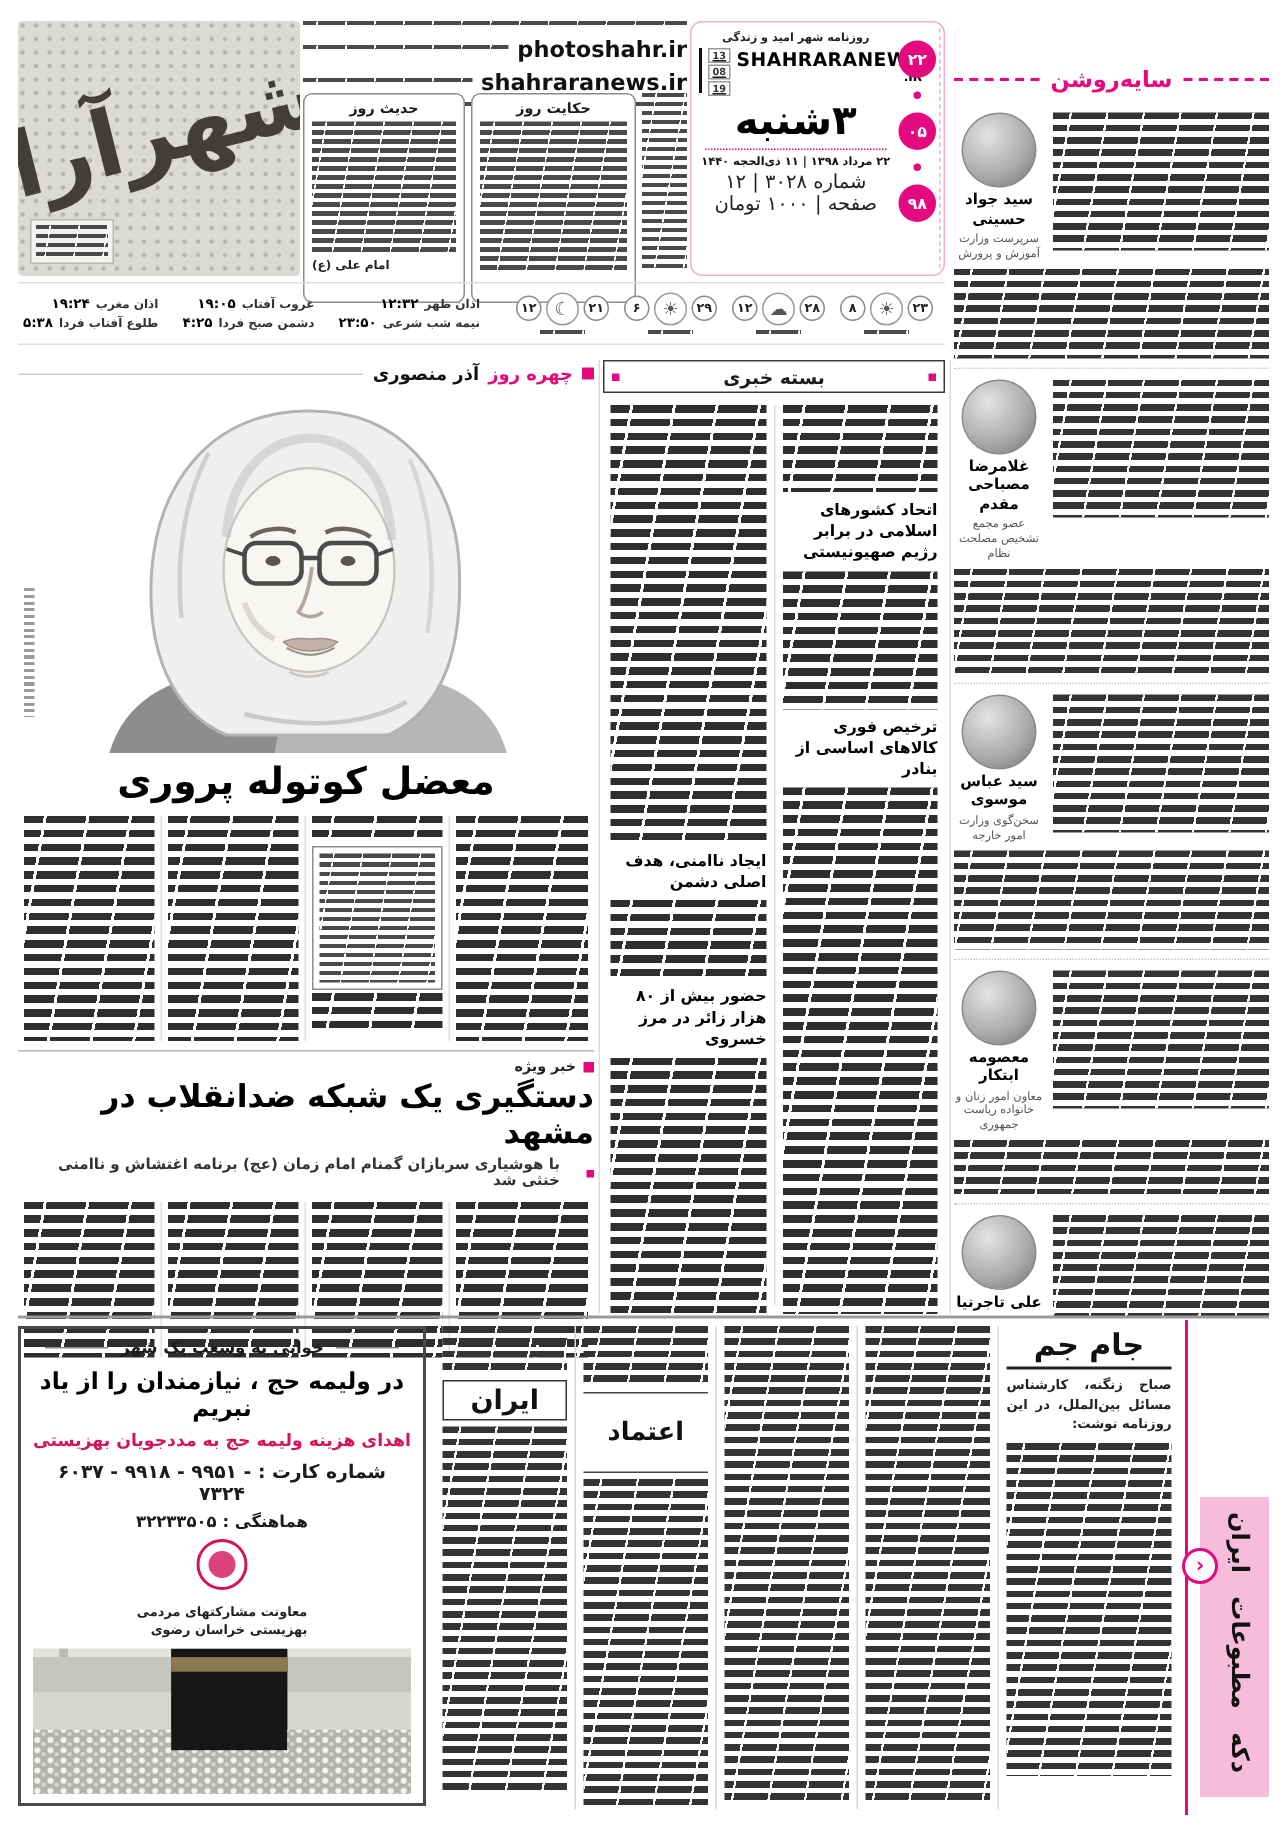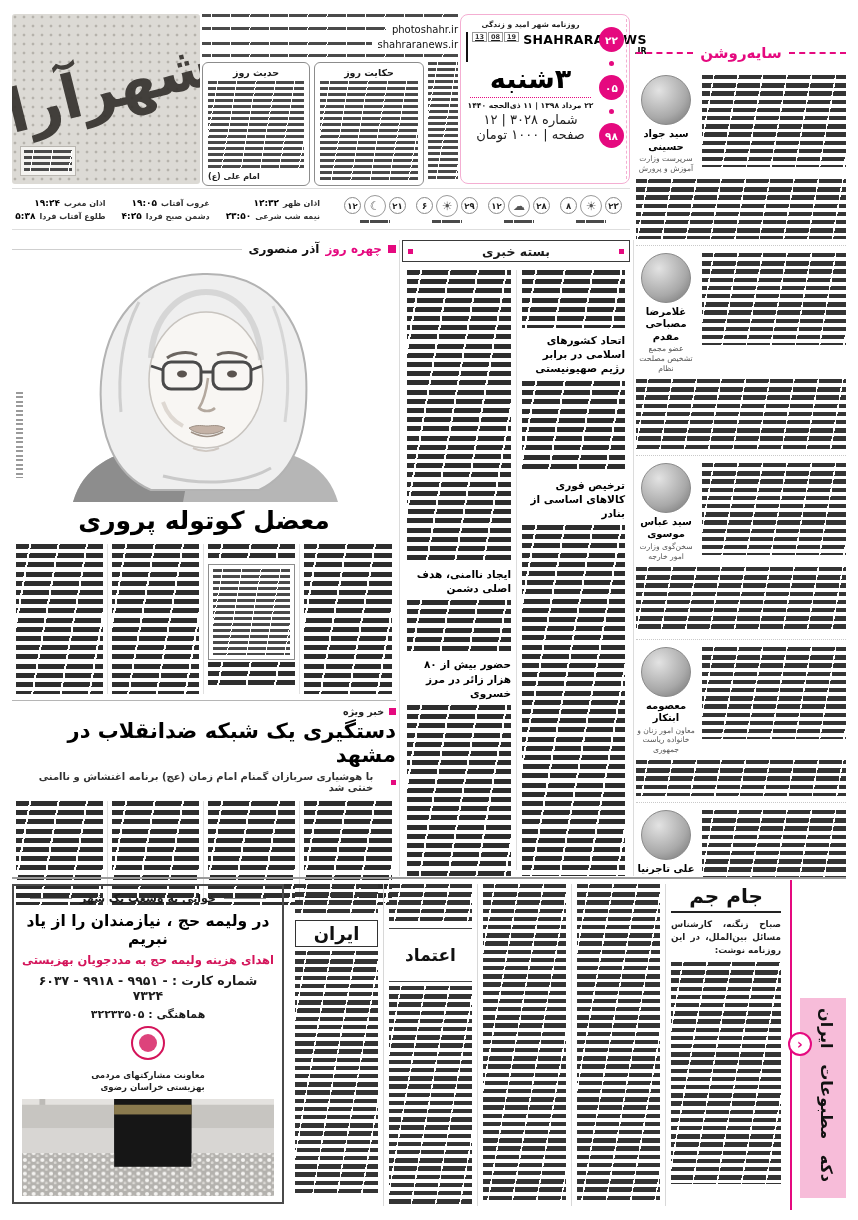--- a/index.html
+++ b/index.html
@@ -40,7 +40,7 @@
   .hmid { left:202px; top:14px; width:256px; height:170px; }
   .hmid-lines { position:absolute; left:0; top:0; width:256px; height:44px; }
   .hmid-row { display:flex; align-items:center; gap:6px; margin-bottom:4px; }
-  .domain { font-weight:normal; font-size:10px; direction:ltr; color:#111; white-space:nowrap; }
+  .domain { font-weight:bold; font-size:15px; direction:ltr; color:#111; white-space:nowrap; }
   .contact-col { position:absolute; left:226px; top:48px; width:30px; height:120px; }
   .hbox { position:absolute; top:48px; height:124px; border:1px solid #8c8c8c; border-radius:6px; background:#fff; padding:4px 5px; }
   .hbox-story { left:112px; width:110px; }

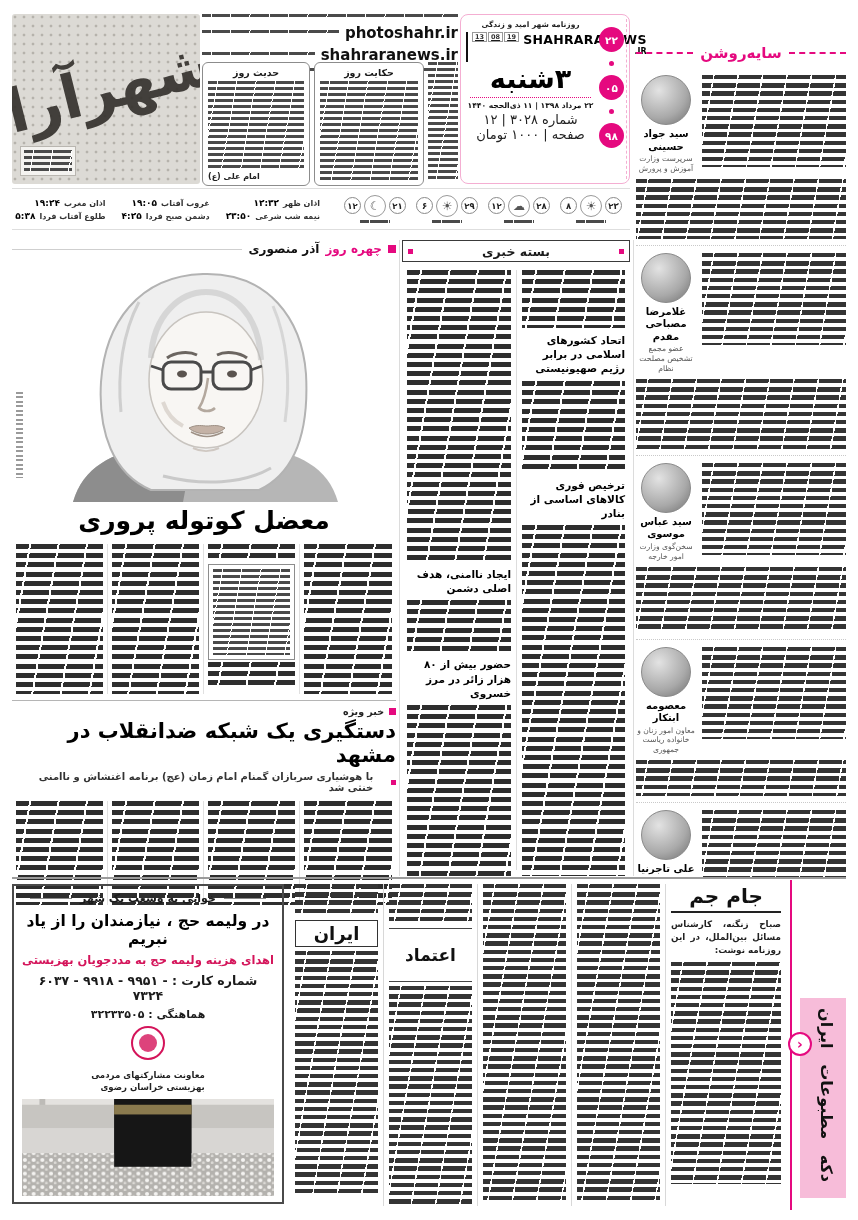--- a/index.html
+++ b/index.html
@@ -56,7 +56,7 @@
   .qr { width:30px; height:30px; border:1px solid #111;
         background-image: repeating-linear-gradient(0deg,#111 0 2px, transparent 2px 4px),
                           repeating-linear-gradient(90deg,#111 0 2px, #fff 2px 4px); }
-  .qr-dates { display:flex; gap:1px;text-decoration:underline; }
+  .qr-dates { display:flex; flex-direction:column; gap:1px;text-decoration:underline; }
   .qr-dates span { font-size:6.5px; font-weight:bold; border:1px solid #999; padding:0 2px; color:#333; direction:ltr; }
   .np-latin { flex:1; text-align:right; }
   .np-latin .big { font-size:12.5px; font-weight:bold; letter-spacing:.3px; color:#000; }

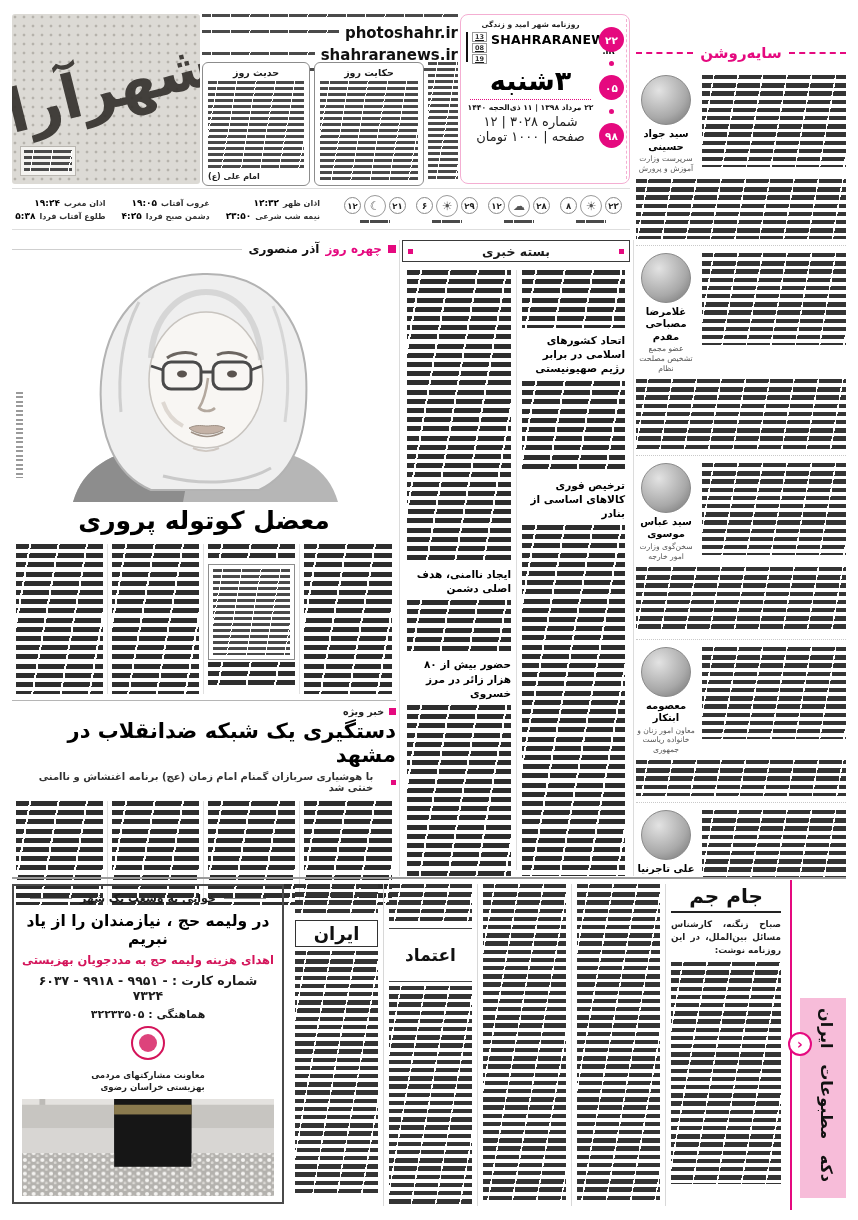--- a/index.html
+++ b/index.html
@@ -42,7 +42,7 @@
   .hmid-row { display:flex; align-items:center; gap:6px; margin-bottom:4px; }
   .domain { font-weight:bold; font-size:15px; direction:ltr; color:#111; white-space:nowrap; }
   .contact-col { position:absolute; left:226px; top:48px; width:30px; height:120px; }
-  .hbox { position:absolute; top:48px; height:124px; border:1px solid #8c8c8c; border-radius:6px; background:#fff; padding:4px 5px; }
+  .hbox { position:absolute; top:48px; height:140px; border:1px solid #8c8c8c; border-radius:6px; background:#fff; padding:4px 5px; }
   .hbox-story { left:112px; width:110px; }
   .hbox-hadith { left:0px; width:108px; }
   .hbox-title { font-size:9.5px; font-weight:bold; text-align:center; margin-bottom:3px; }

